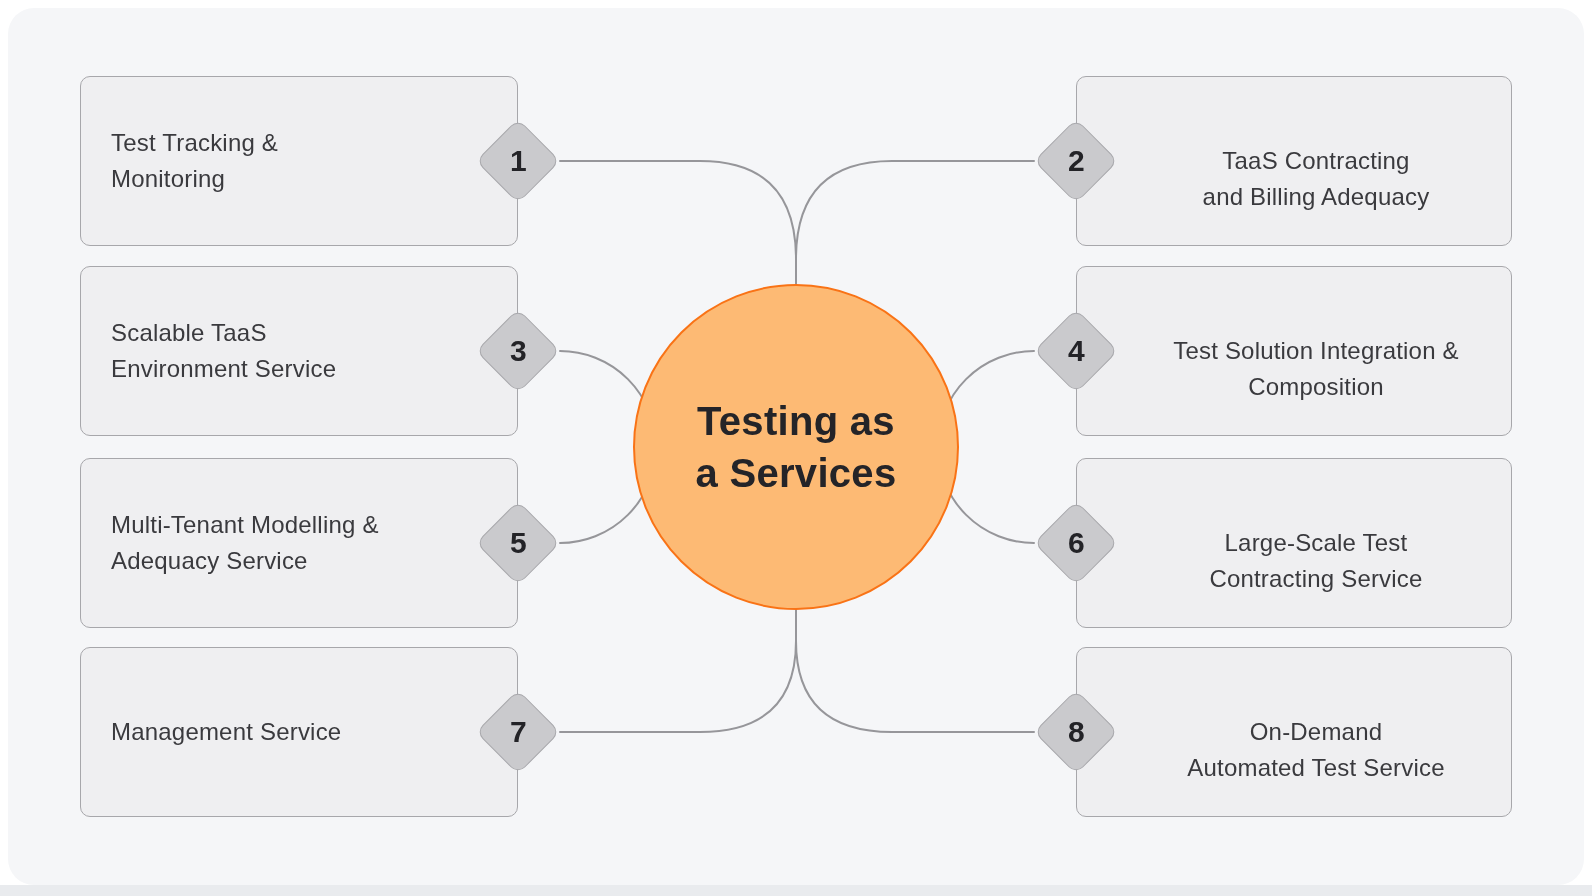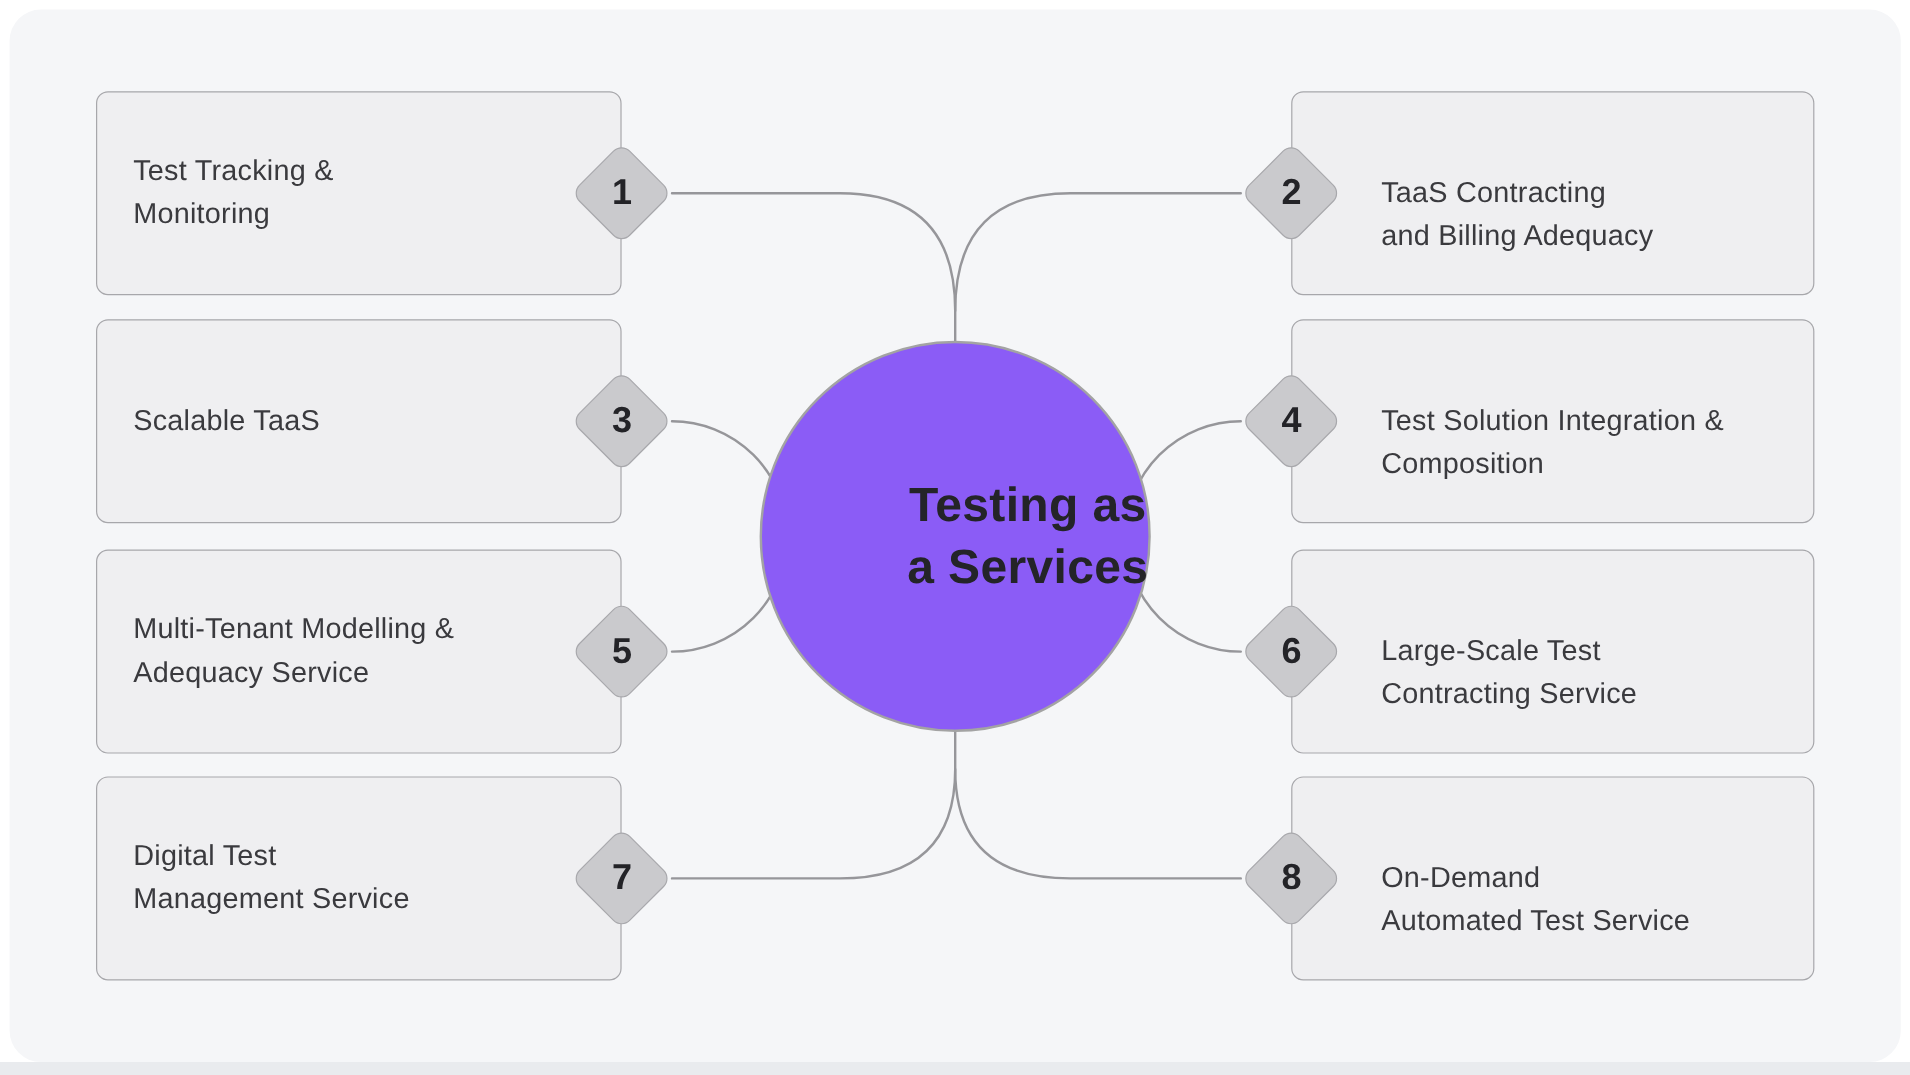--- a/index.html
+++ b/index.html
@@ -81,7 +81,7 @@
   .side-left  { left: 80px; }
   .side-right { left: 1076px; width: 436px; }
   .side-left .label  { text-align: left; padding-right: 78px; padding-left: 30px; }
-  .side-right .label { text-align: left;  padding-left: 74px;  padding-right: 30px; margin-top: 36px; }
+  .side-right .label { text-align: center;  padding-left: 74px;  padding-right: 30px; margin-top: 36px; }
   .row-1 { top: 76px; }
   .row-2 { top: 266px; }
   .row-3 { top: 458px; }

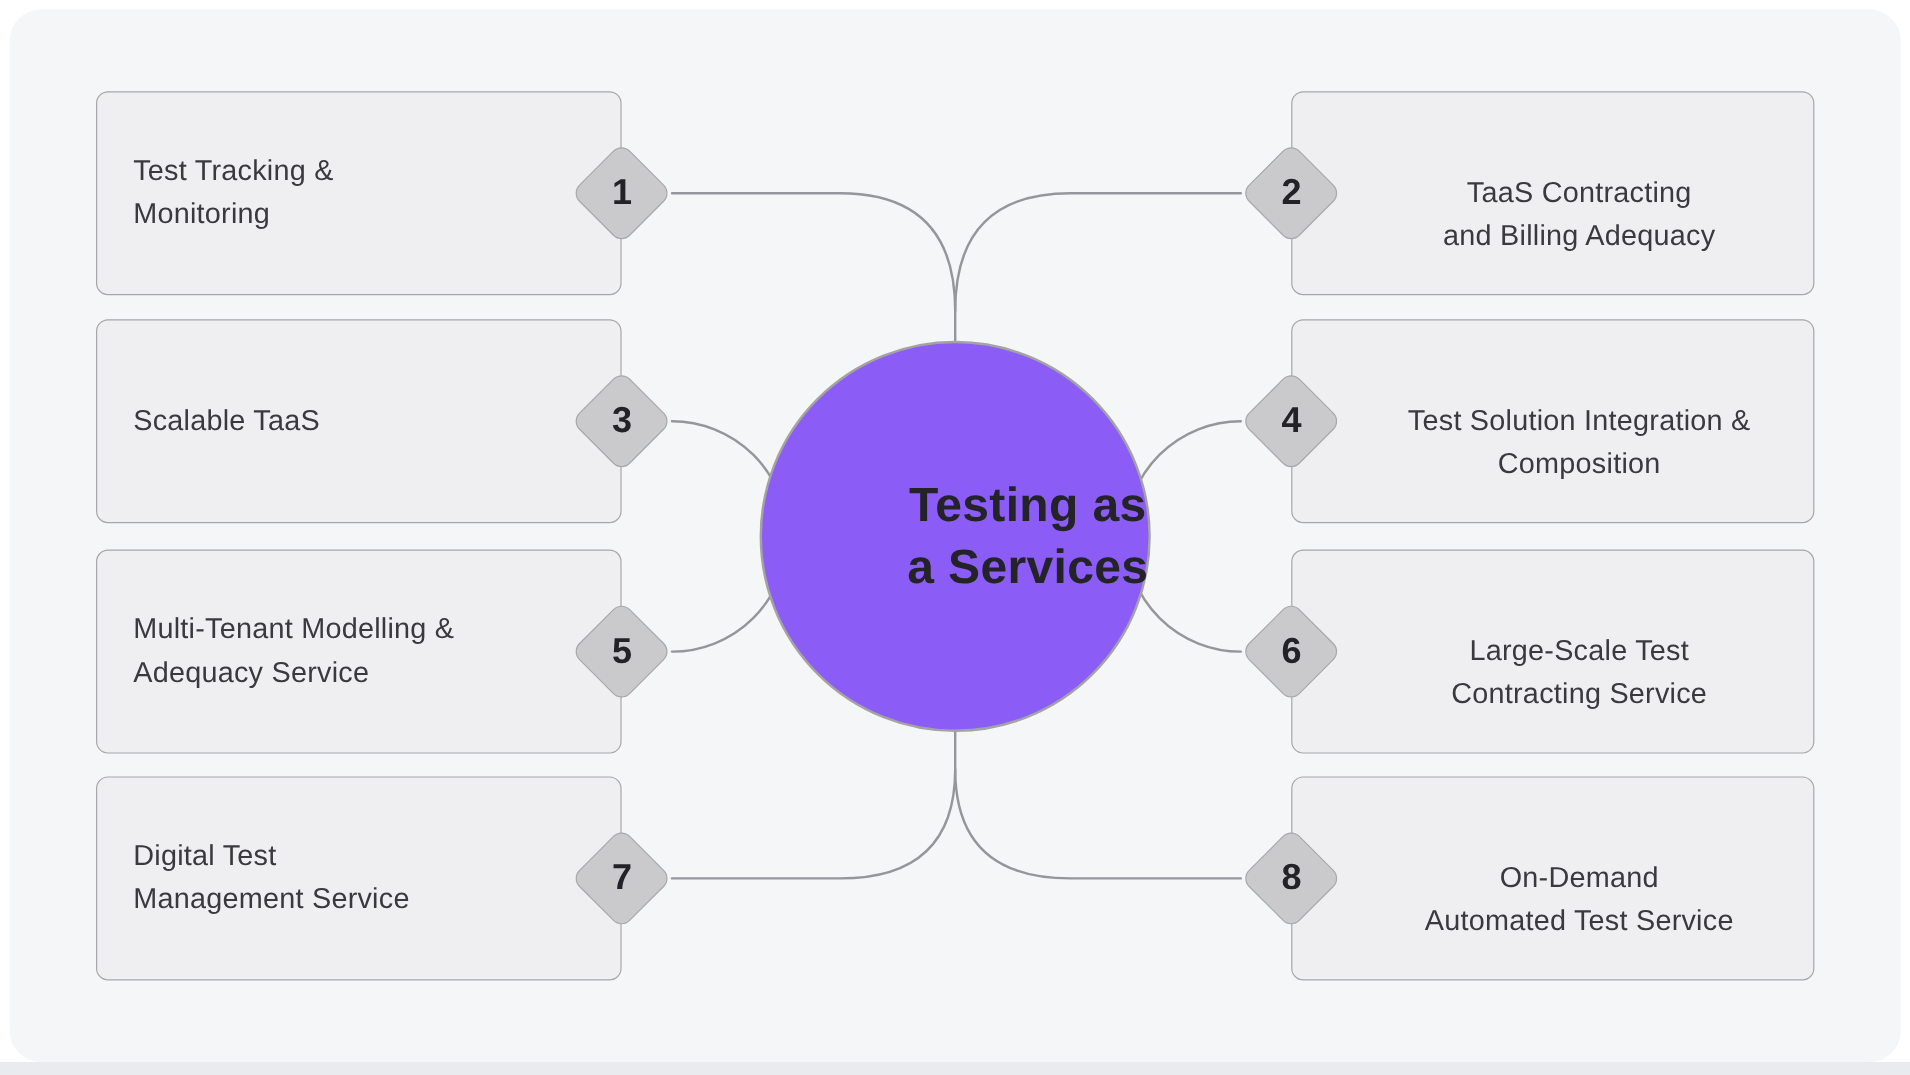--- a/index.html
+++ b/index.html
@@ -162,6 +162,7 @@
   <div class="service-box side-left row-2">
     <div class="label">
       <div>Scalable TaaS</div>
+      <div>Environment Service</div>
     </div>
   </div>
 

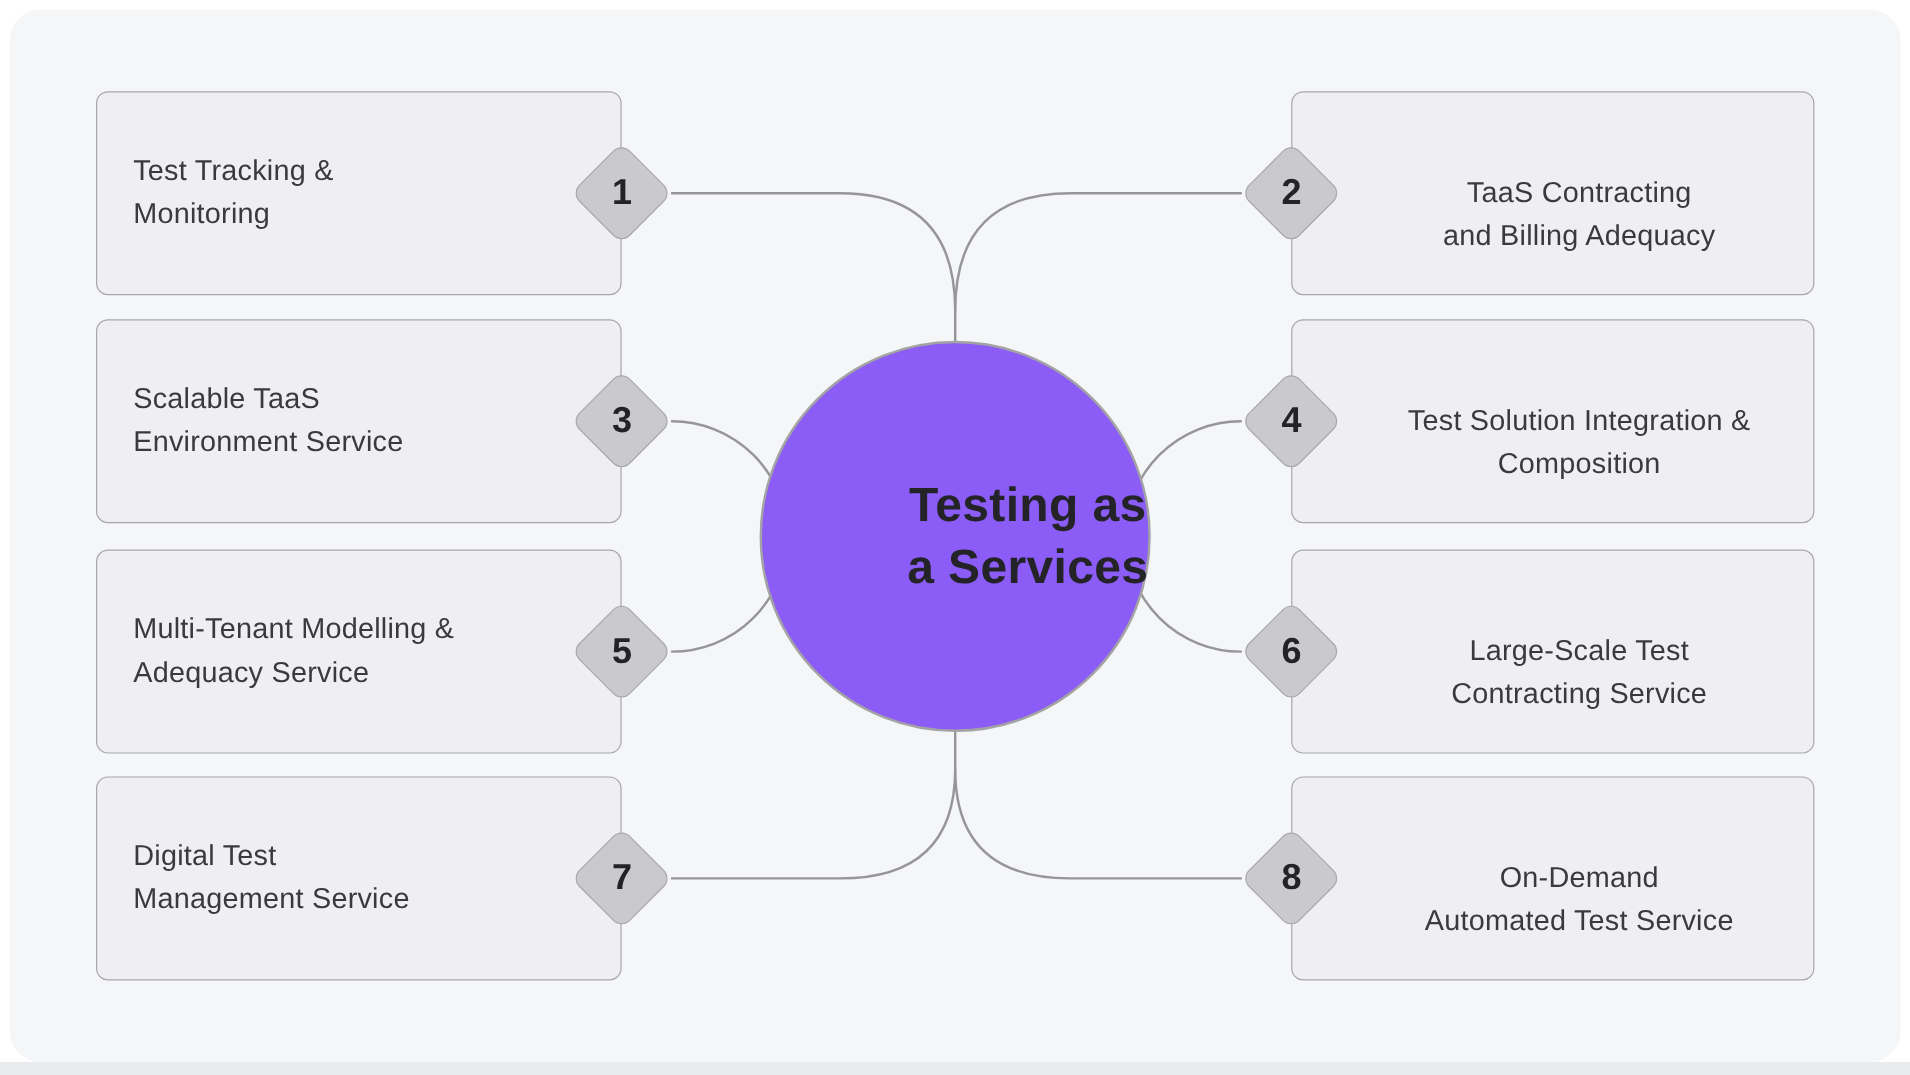--- a/index.html
+++ b/index.html
@@ -42,13 +42,13 @@
     width: 326px;
     height: 326px;
     border-radius: 50%;
-    background: #8b5cf6;
-    border: 2px solid #a3a3a3;
+    background: #fdba74;
+    border: 2px solid #f97316;
     box-sizing: border-box;
     z-index: 3;
     display: flex;
     align-items: center;
-    justify-content: flex-end;
+    justify-content: center;
     text-align: center;
   }
   .center-title {

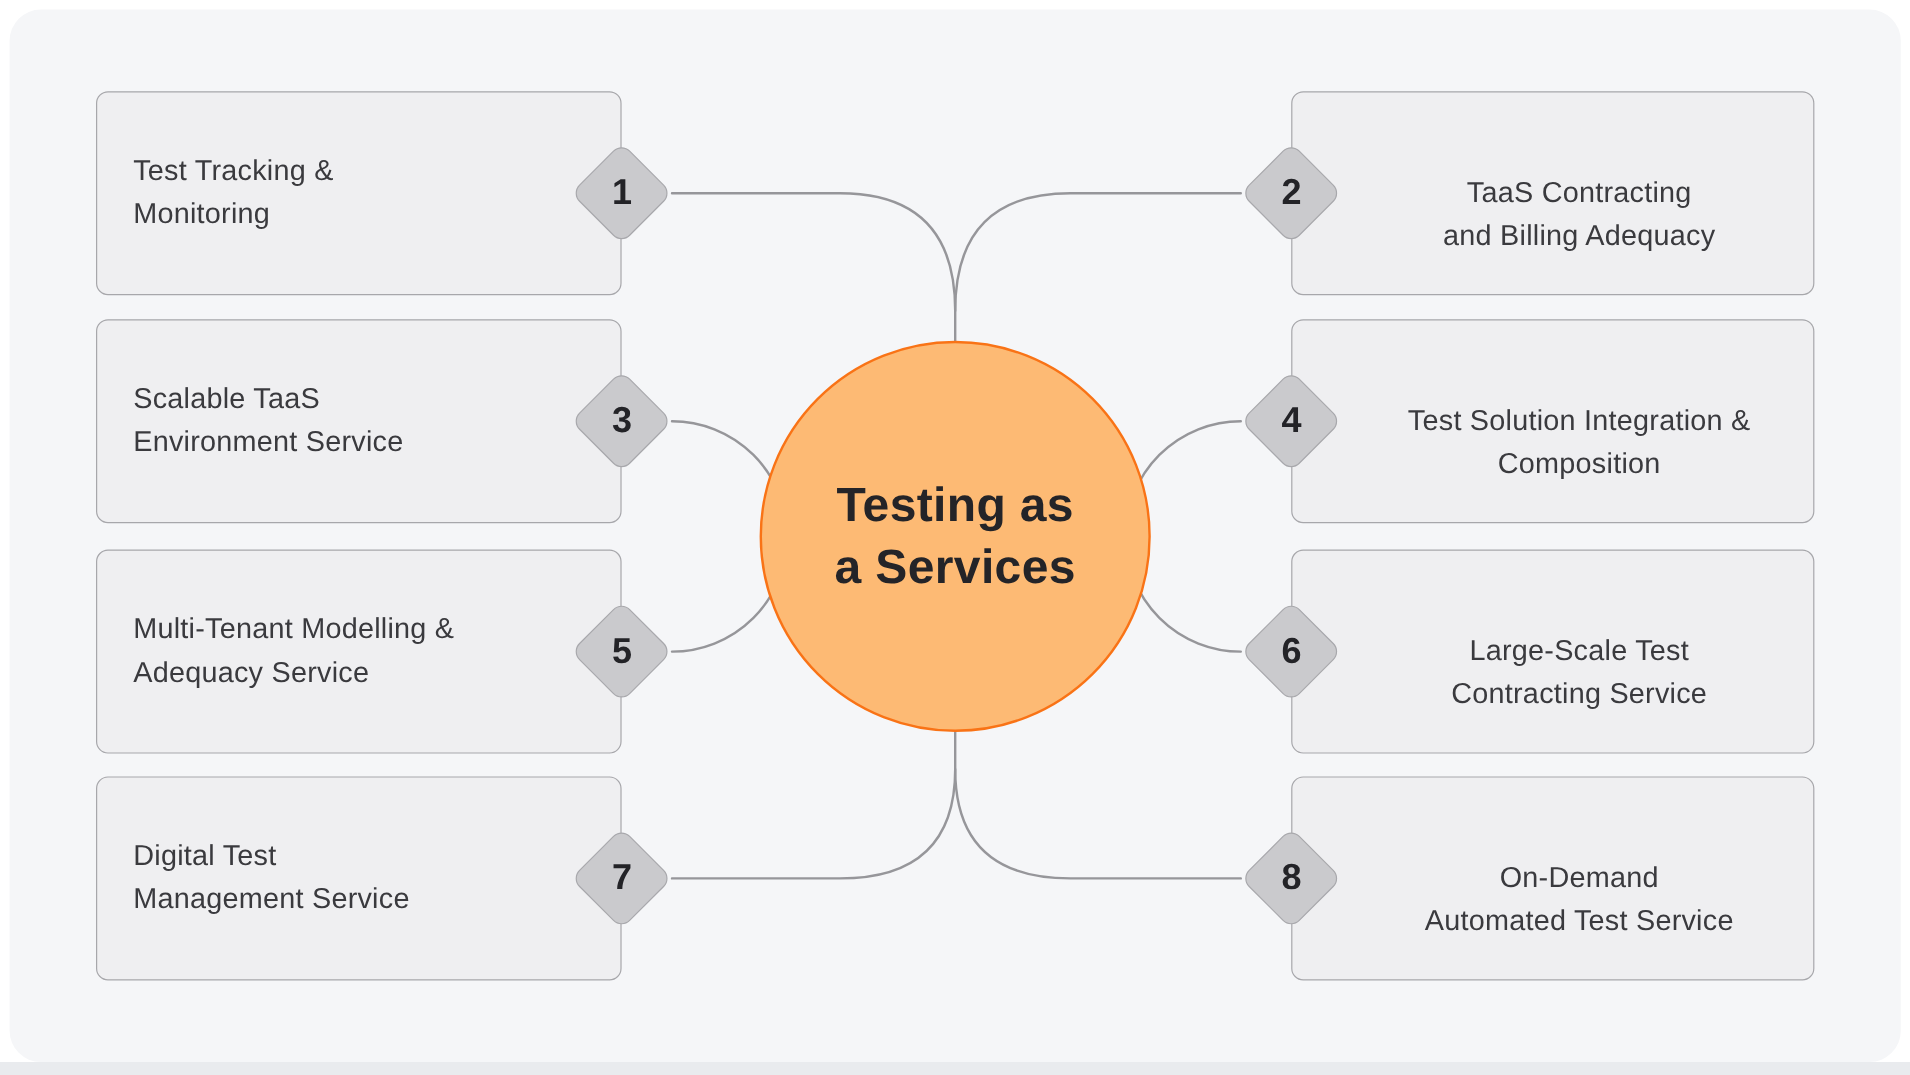--- a/index.html
+++ b/index.html
@@ -189,7 +189,6 @@
 
   <div class="service-box side-left row-4">
     <div class="label">
-      <div>Digital Test</div>
       <div>Management Service</div>
     </div>
   </div>

